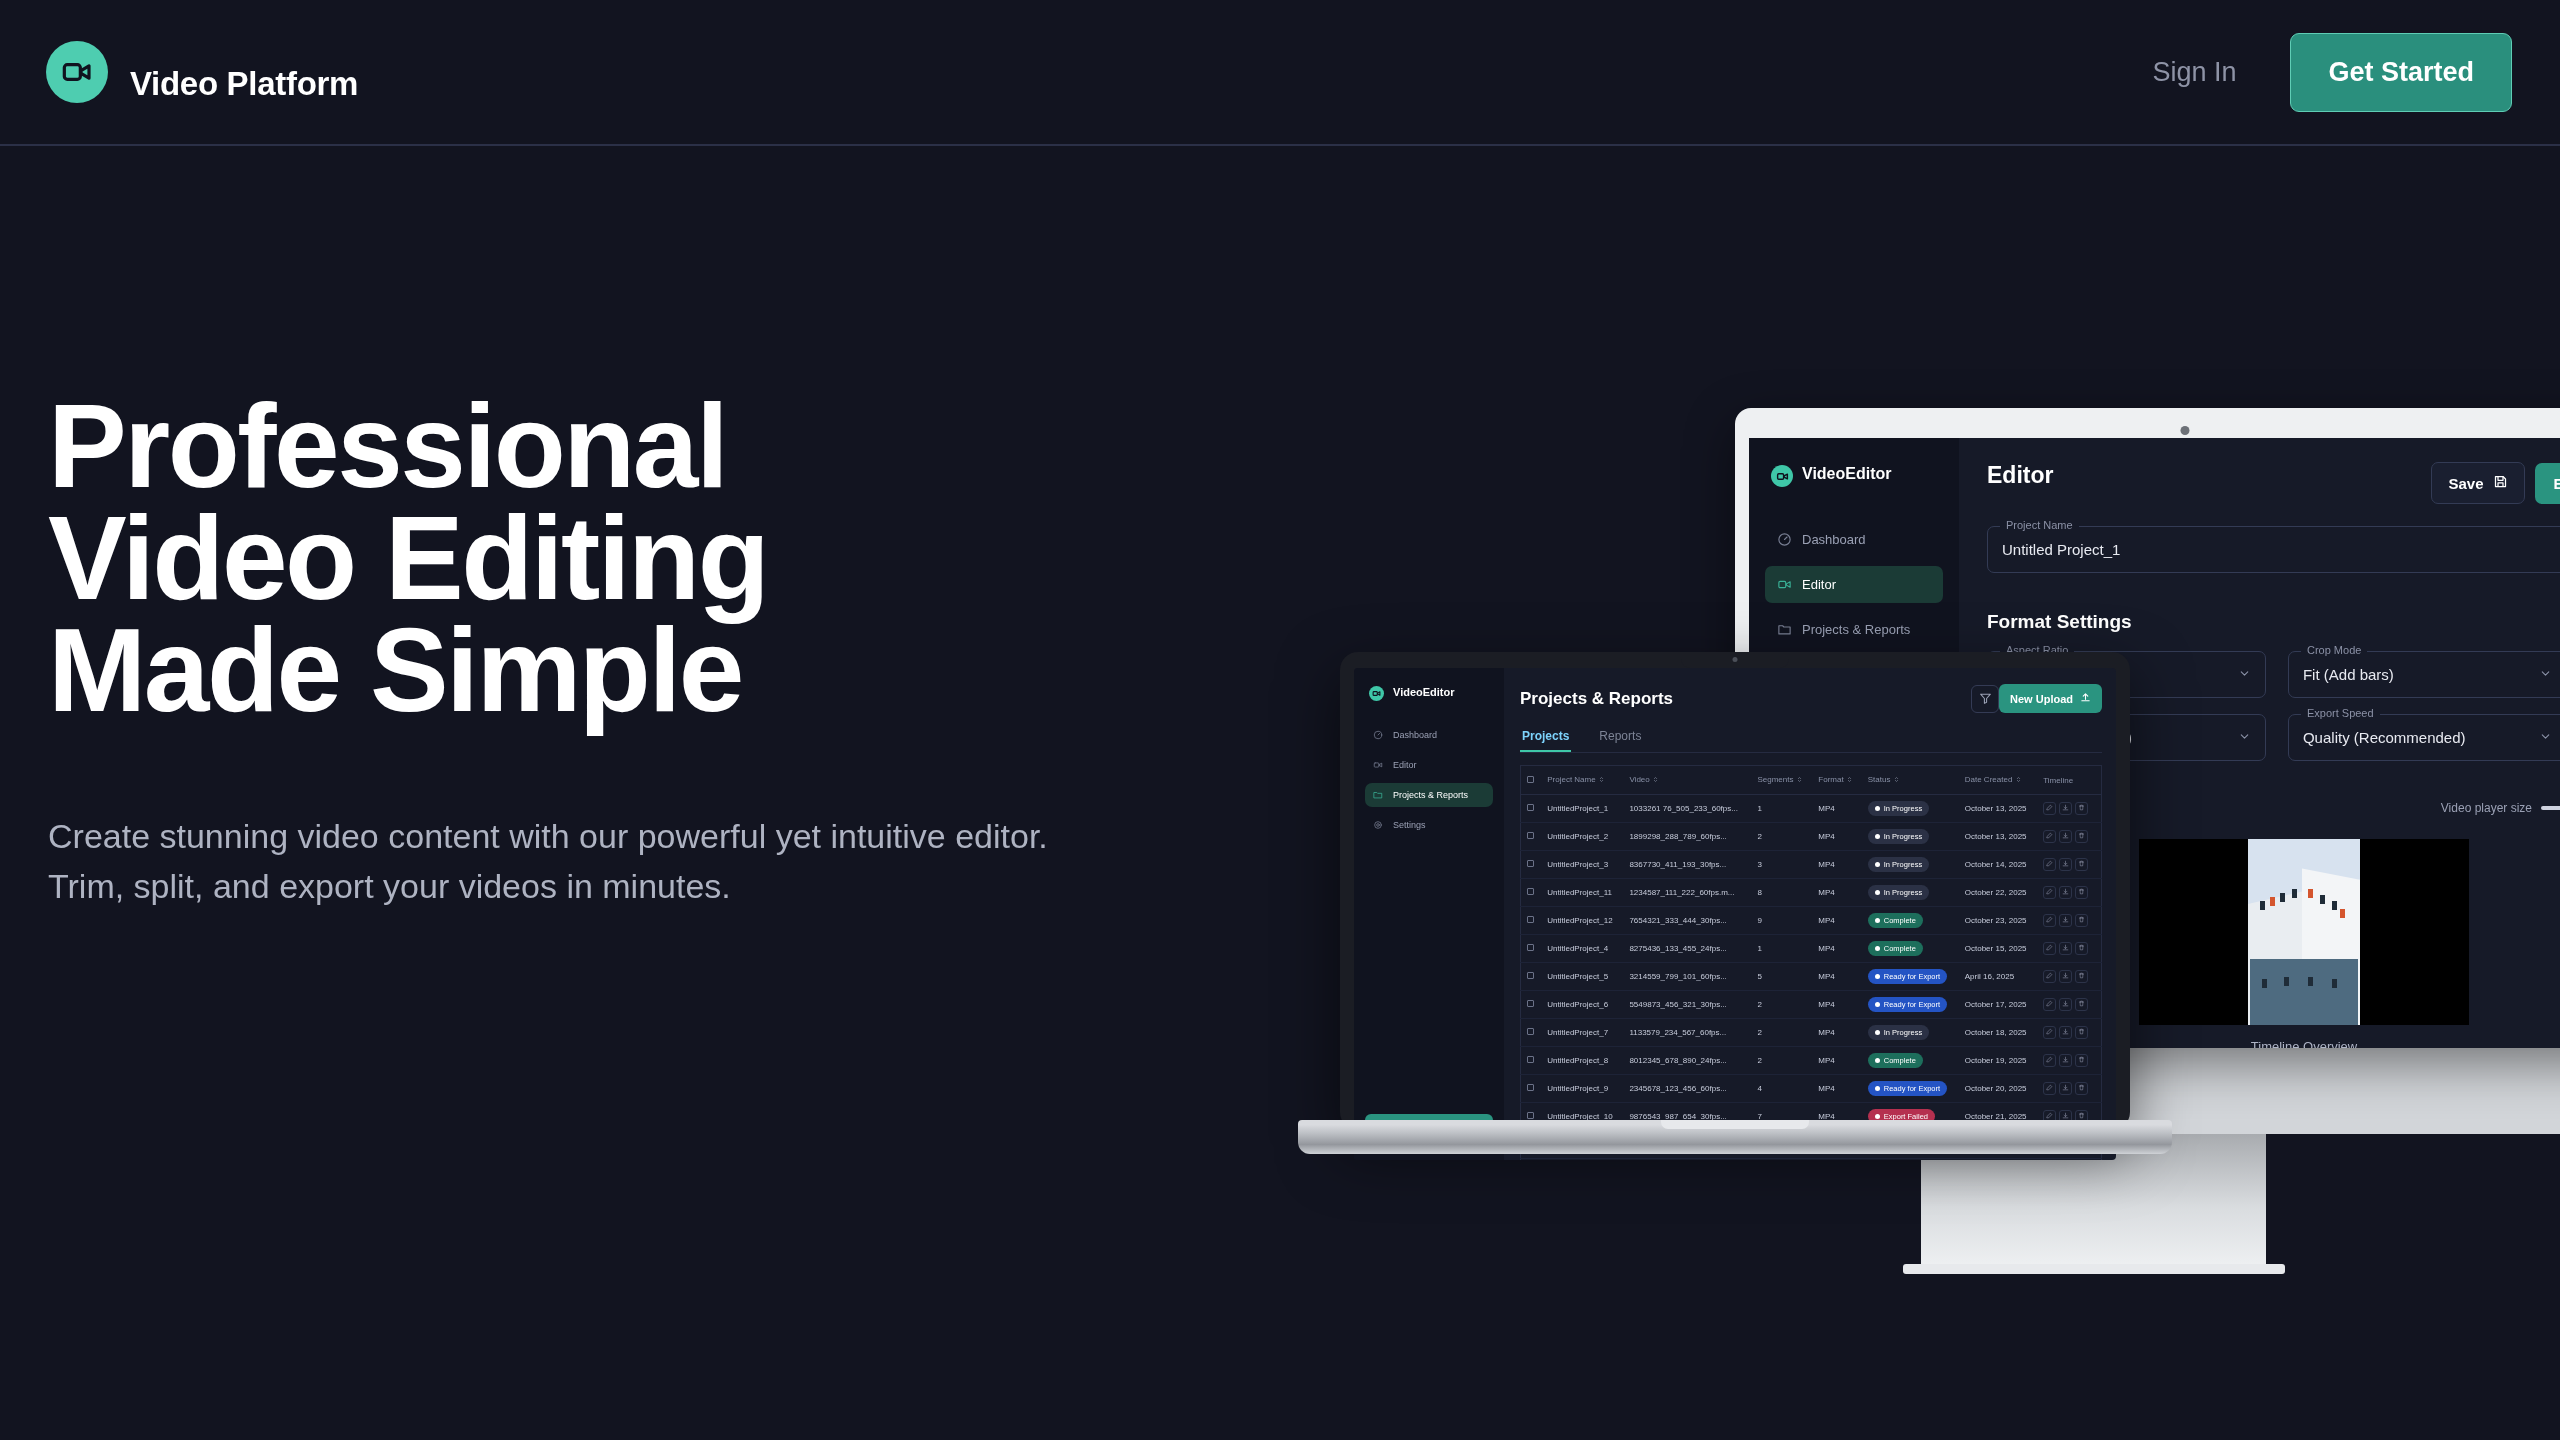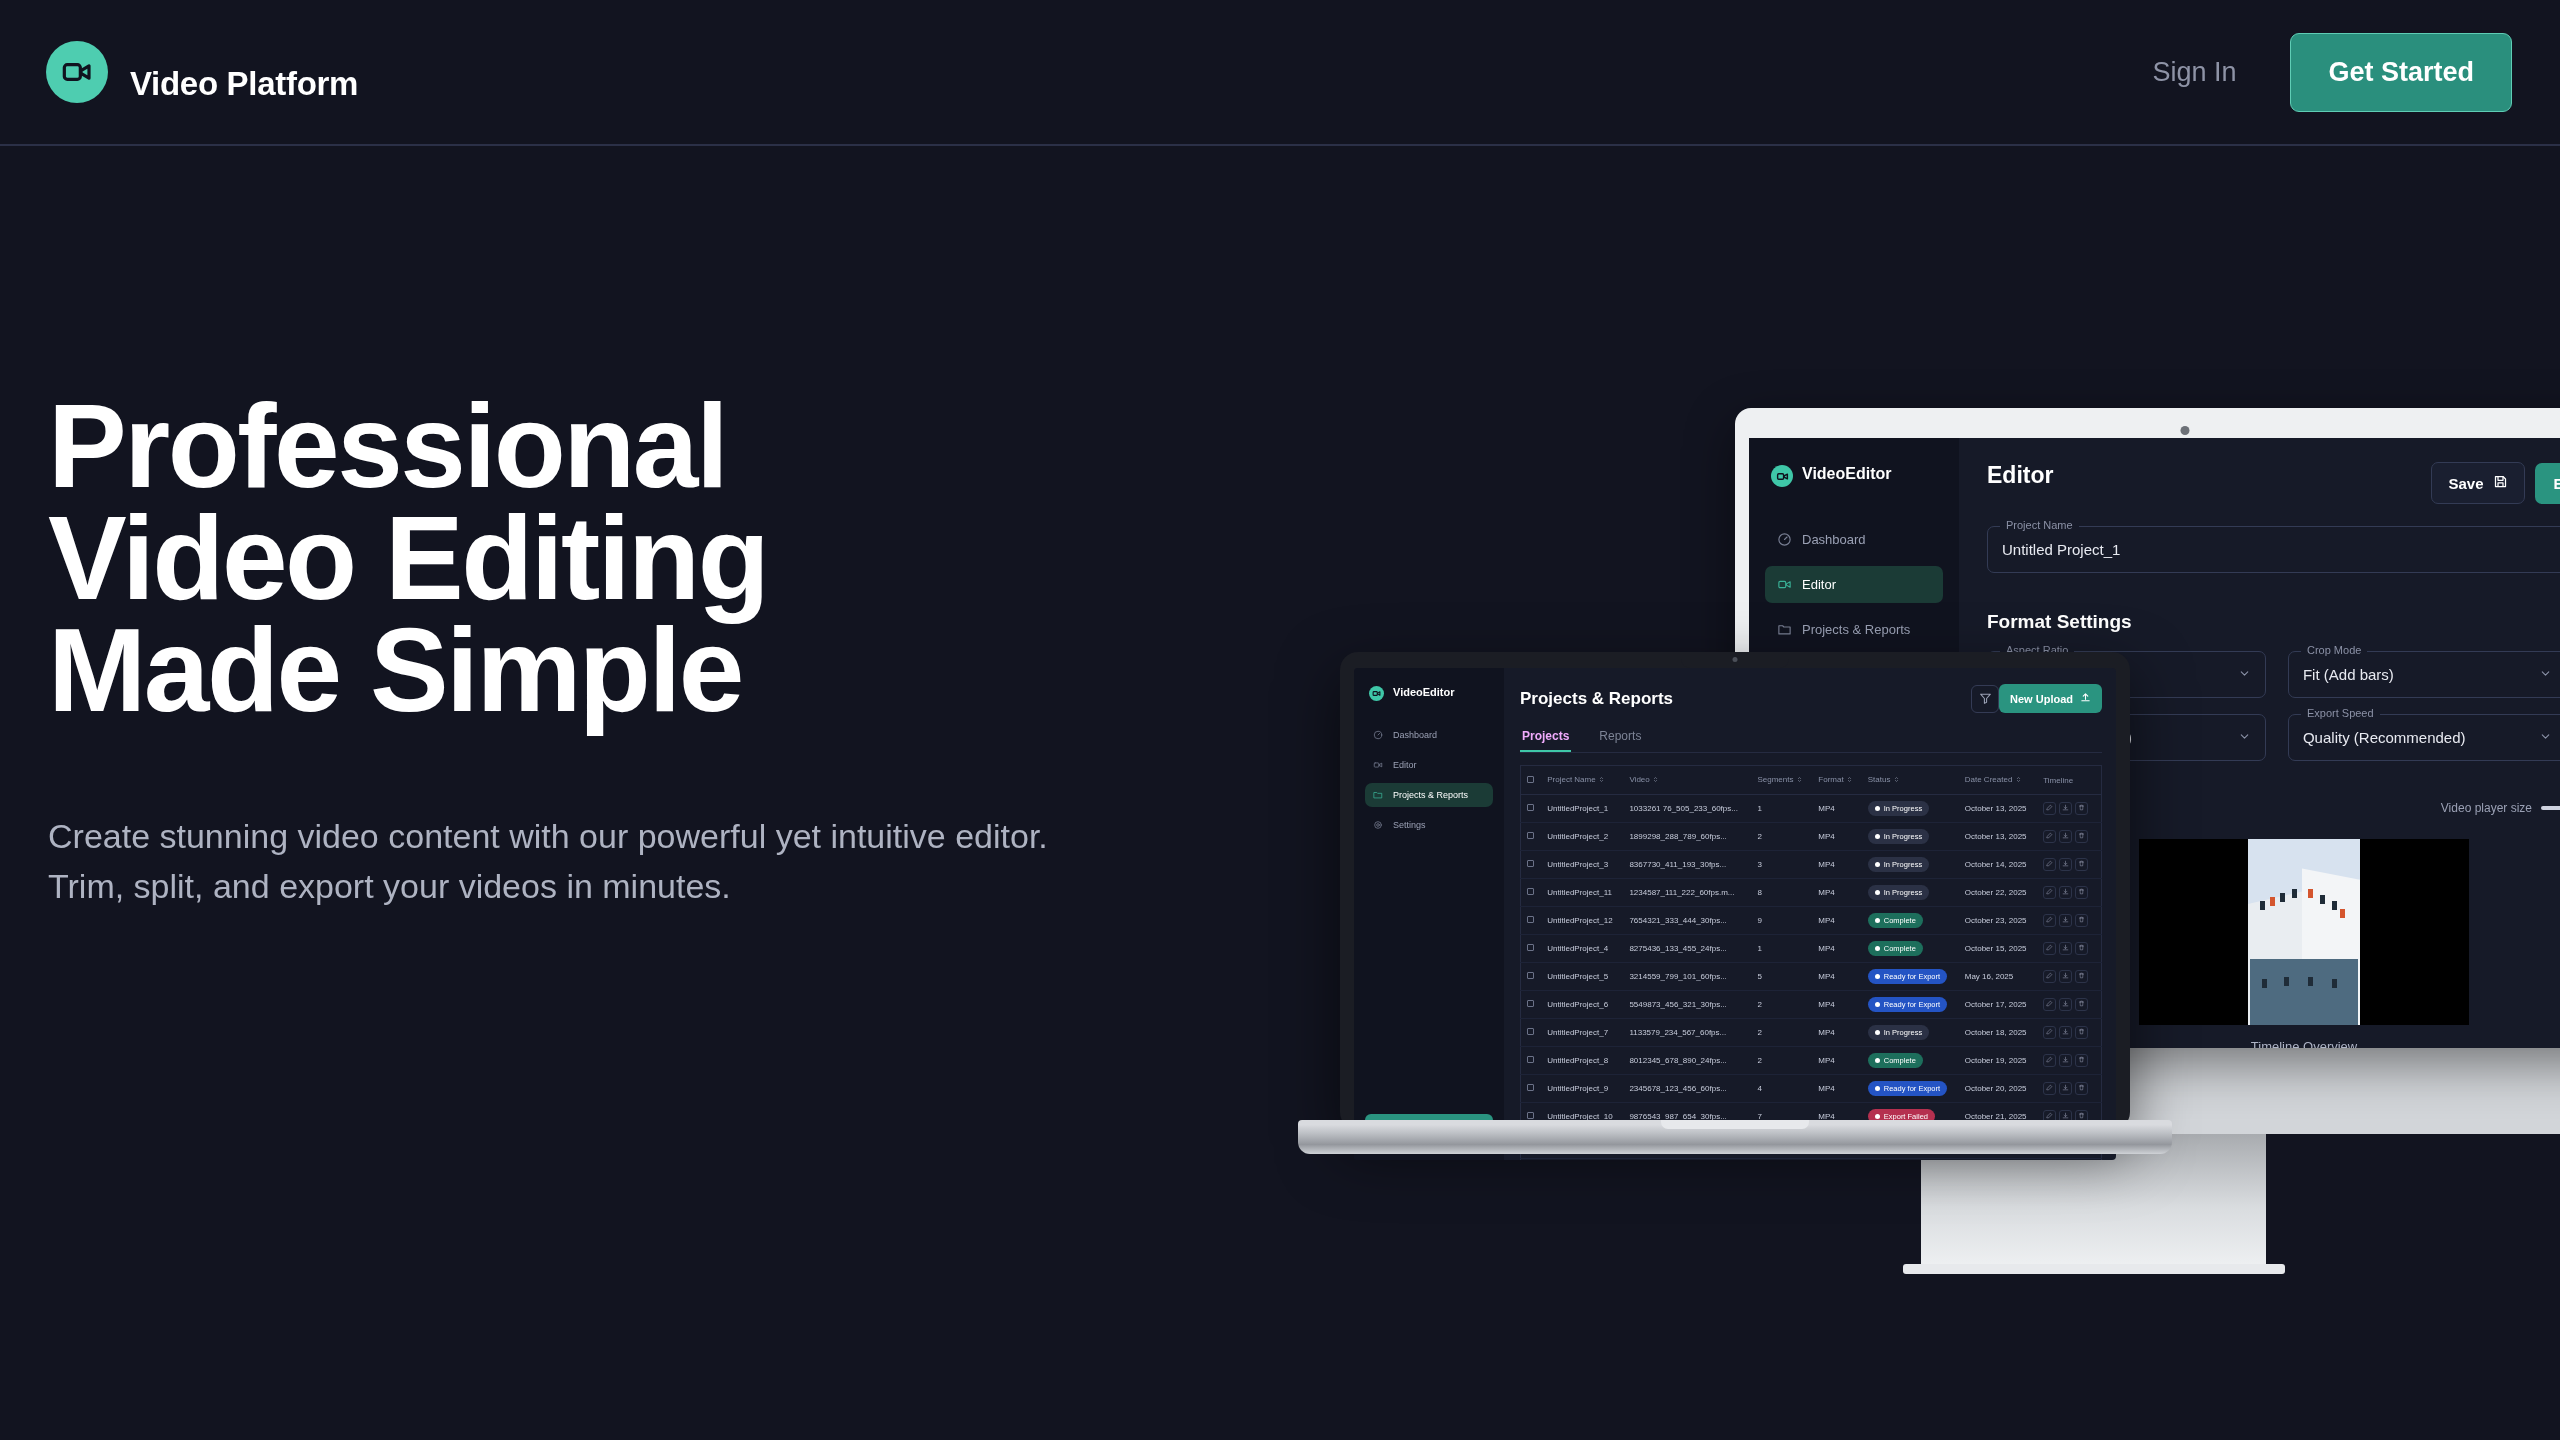--- a/index.html
+++ b/index.html
@@ -119,7 +119,7 @@
   .upload-btn { background: #2a9480; border-radius: 6px; color: #fff; font-size: 11px; font-weight: 700; padding: 8px 11px; display: flex; align-items: center; gap: 7px; border: none; font-family: inherit; }
   .tabs { display: flex; gap: 26px; border-bottom: 1px solid #252b41; }
   .tab { font-size: 12px; color: #7d८4; color: #7d8496; padding: 0 2px 7px; }
-  .tab.active { color: #f0abfc; border-bottom: 2px solid #3fc7a8; font-weight: 700; }
+  .tab.active { color: #7dd3fc; border-bottom: 2px solid #3fc7a8; font-weight: 700; }
   .tbl { width: 100%; border-collapse: collapse; border: 1px solid #252b41; border-radius: 6px; }
   .tbl th { font-size: 8px; color: #8890a6; font-weight: 500; text-align: left; padding: 9px 6px; border-bottom: 1px solid #252b41; white-space: nowrap; }
   .tbl td { font-size: 8px; color: #c7ccdb; padding: 6px 6px; border-bottom: 1px solid #1d2337; white-space: nowrap; }

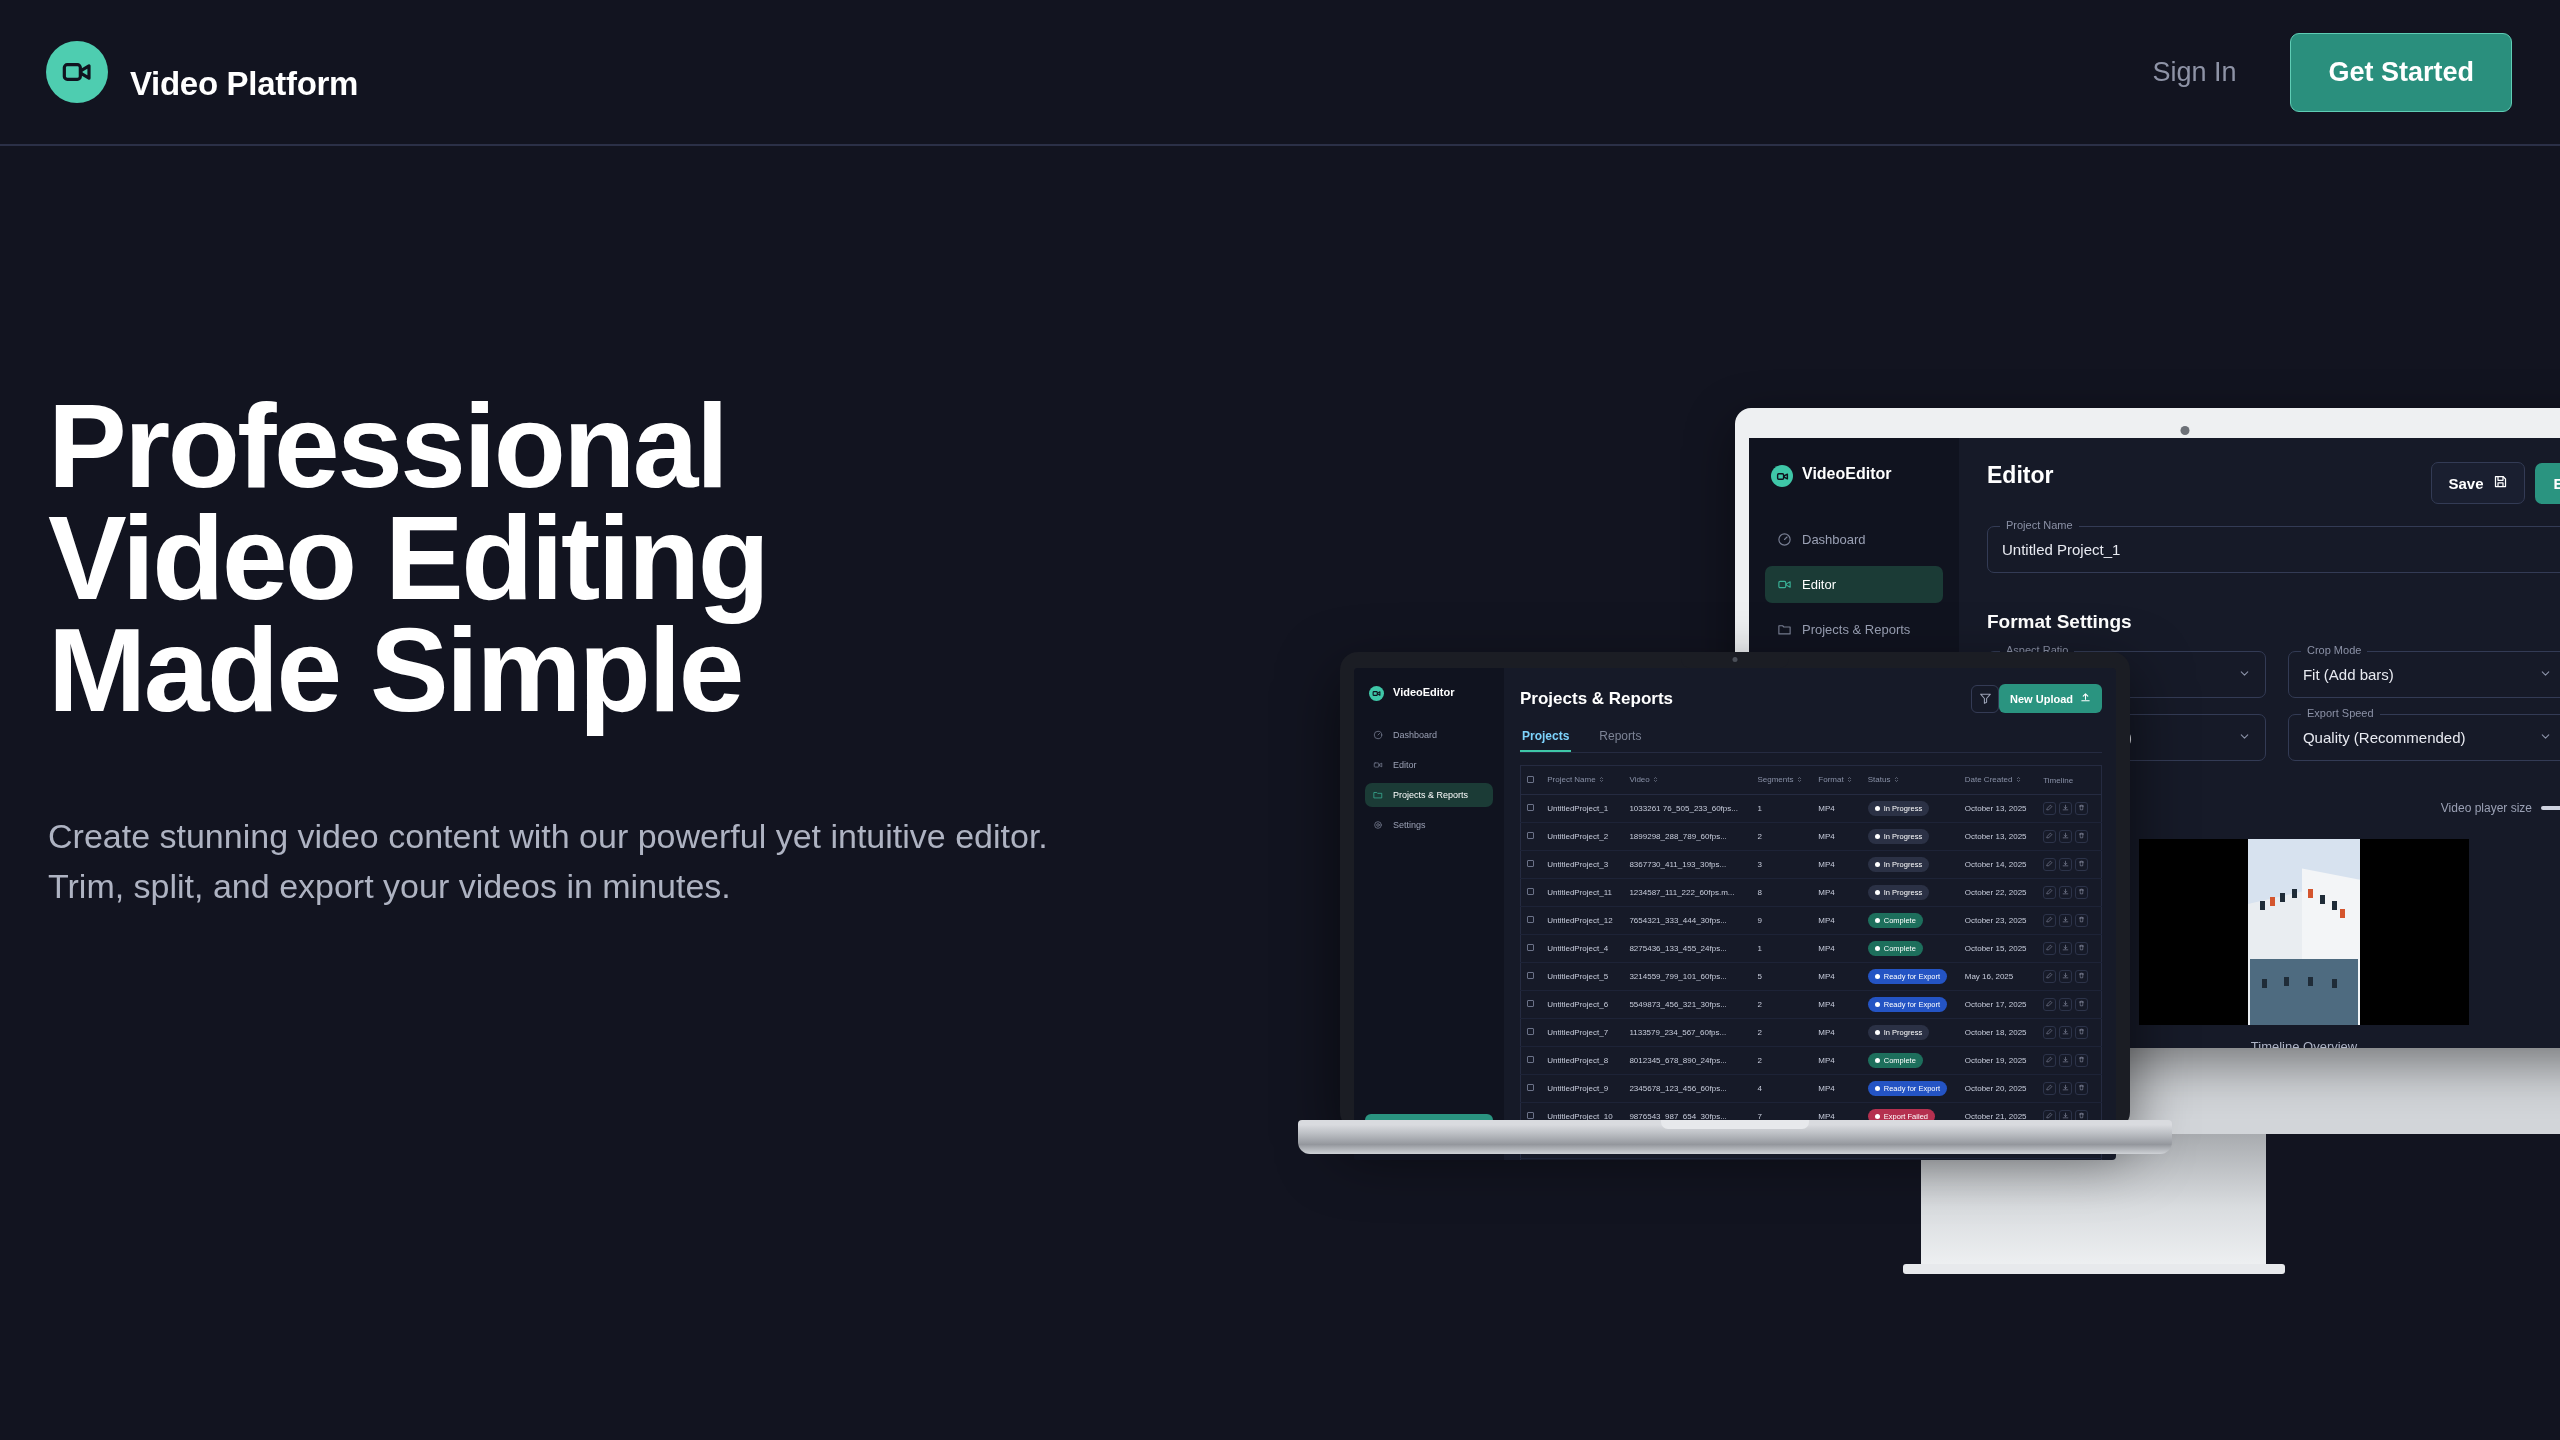--- a/index.html
+++ b/index.html
@@ -546,7 +546,7 @@
                         <span class="dot"></span>
                         <span>Ready for Export</span>
                       </span></td>
-                    <td>May 16, 2025</td>
+                    <td>April 16, 2025</td>
                     <td><span style="display:inline-block;border:1px solid #2c3349;border-radius:3px;padding:1px 2px;margin-right:3px;"><svg width="7" height="7" viewBox="0 0 24 24" fill="none" stroke="#9aa0b4" stroke-width="1.8" stroke-linecap="round" stroke-linejoin="round">
                           <path d="M4 20h5l11-11-5-5L4 15z"></path>
                         </svg></span><span style="display:inline-block;border:1px solid #2c3349;border-radius:3px;padding:1px 2px;margin-right:3px;"><svg width="7" height="7" viewBox="0 0 24 24" fill="none" stroke="#9aa0b4" stroke-width="1.8" stroke-linecap="round" stroke-linejoin="round">

